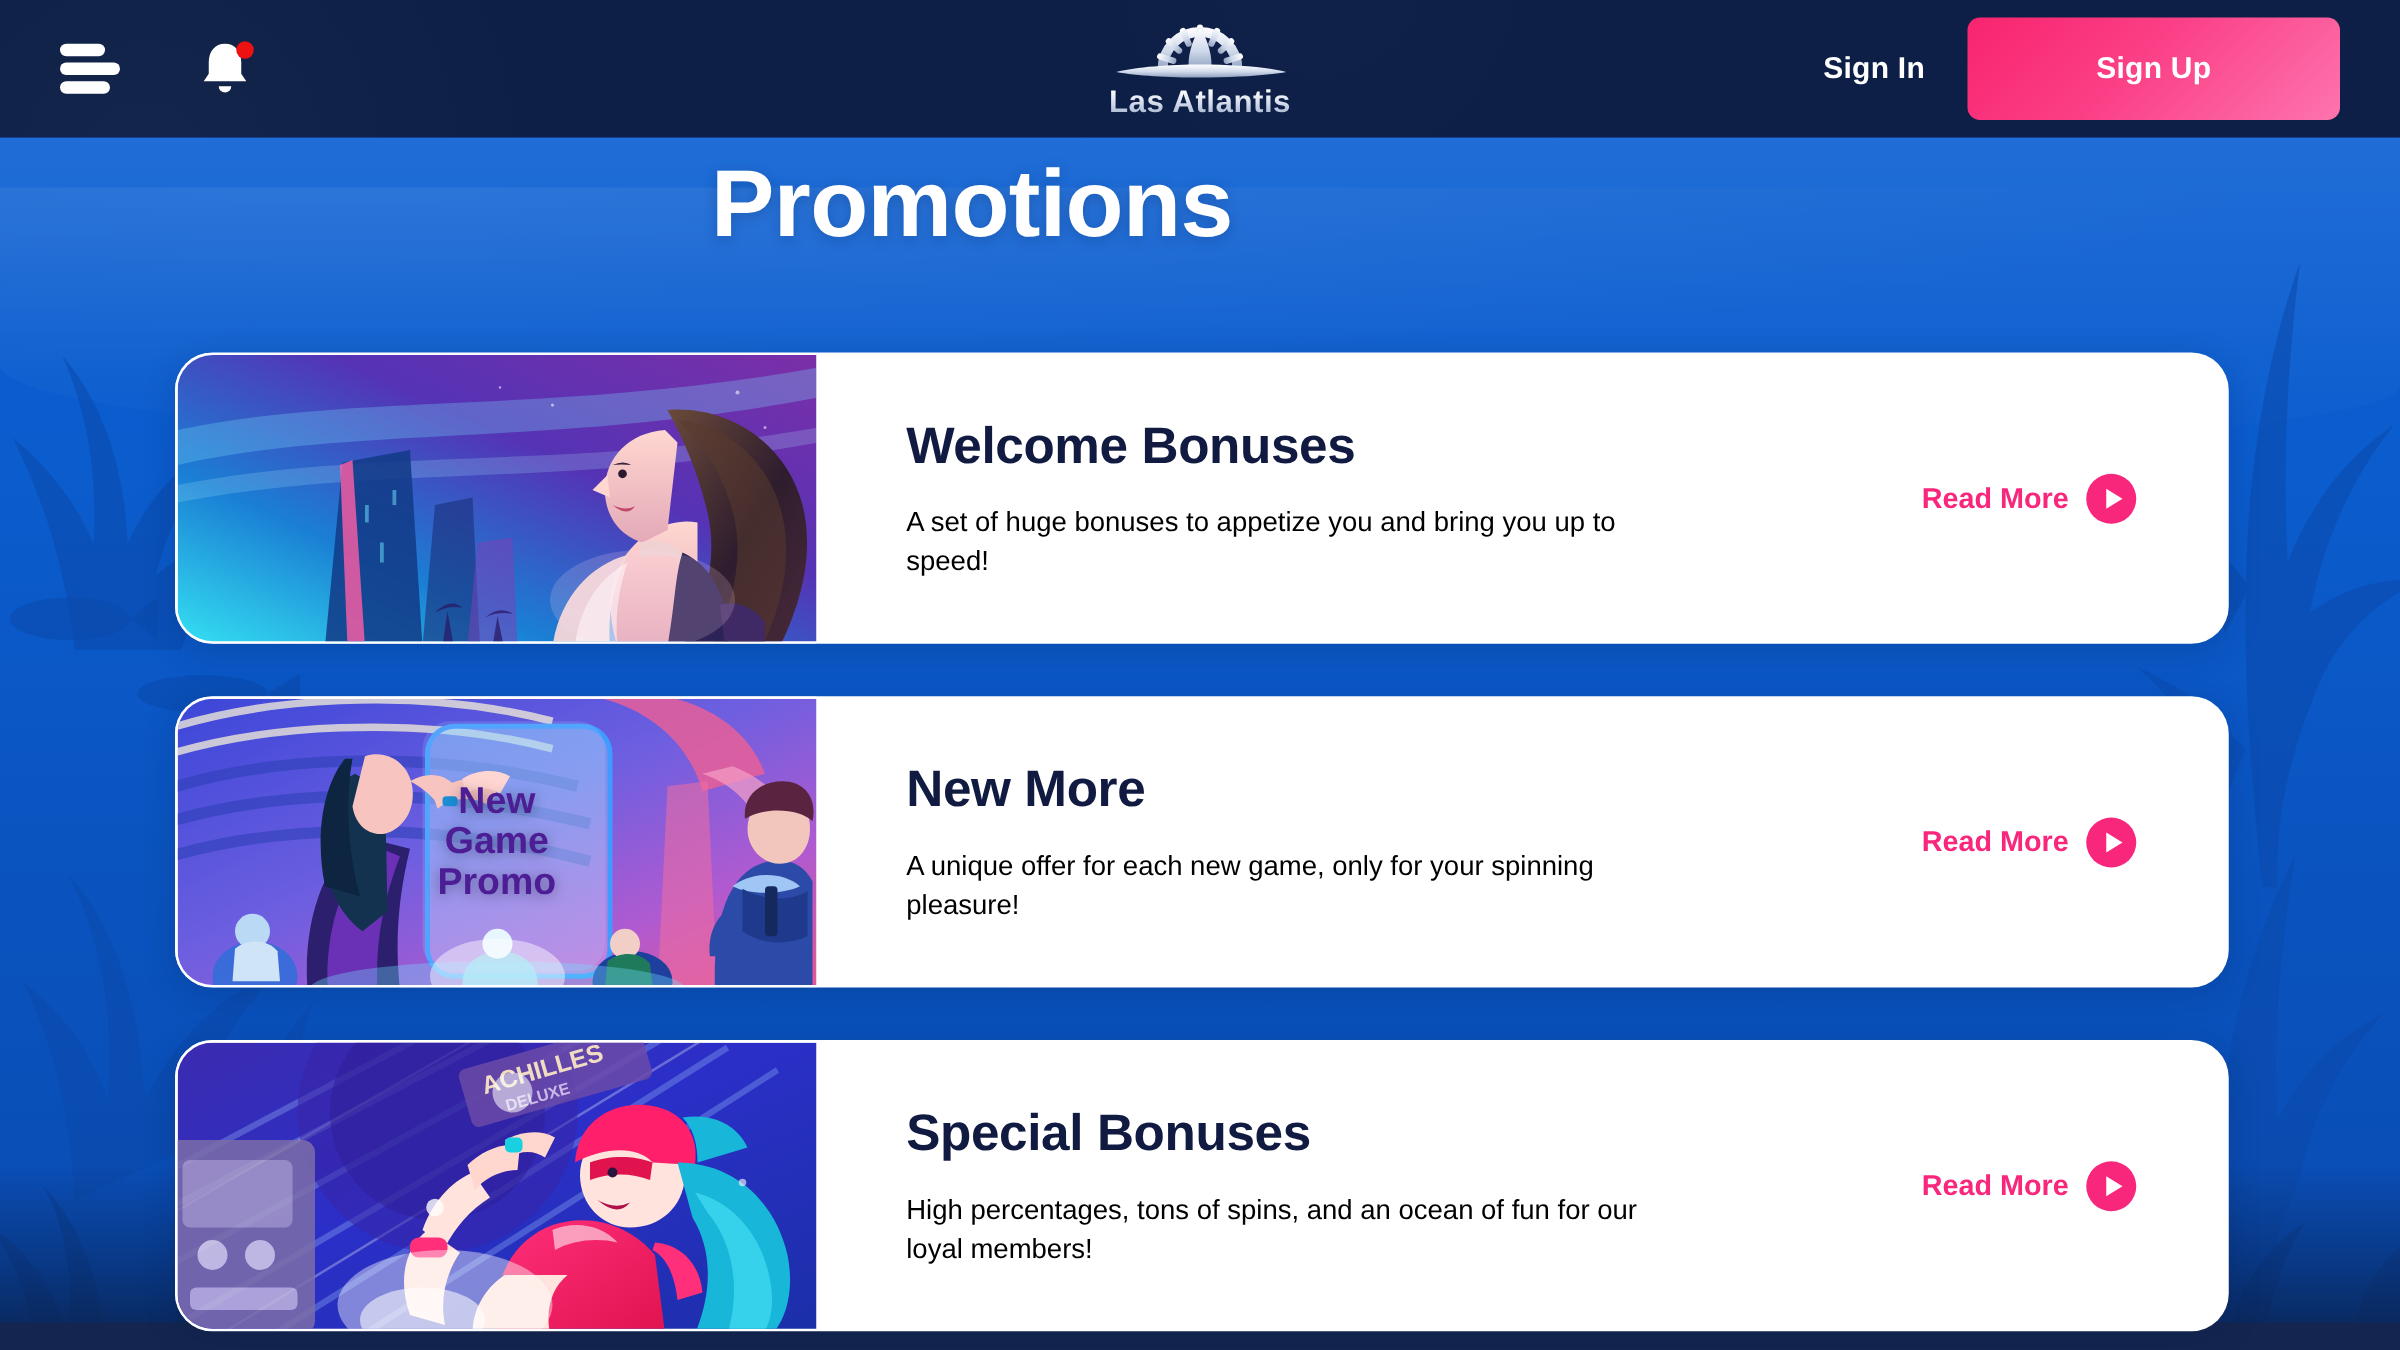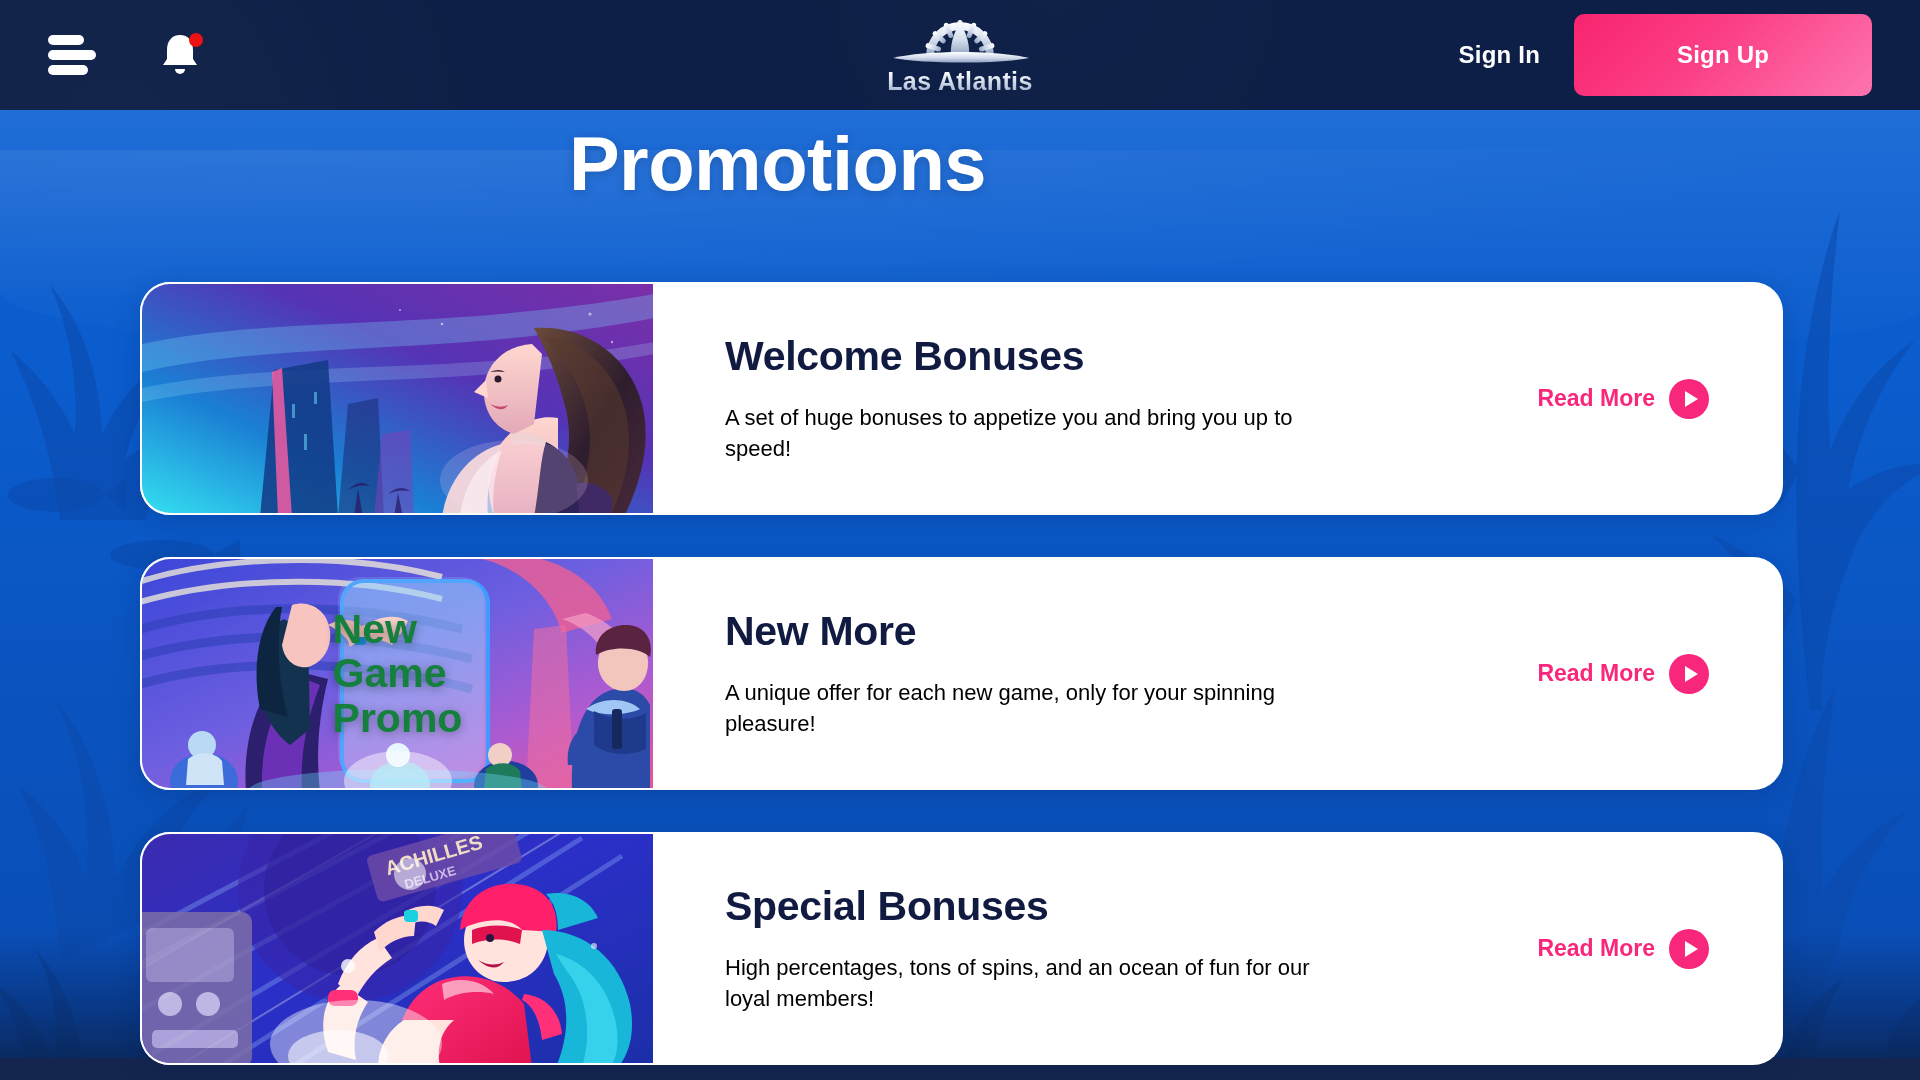--- a/index.html
+++ b/index.html
@@ -85,8 +85,8 @@
   .thumb-art{ position:absolute; inset:0; }
   .thumb-overlay{ position:absolute; inset:0; display:flex; align-items:center;
           justify-content:center; flex-direction:column; }
-  .promo-line{ color:#15803d; font-size:41px; font-weight:700; line-height:1.08;
-          text-shadow:0 2px 10px rgba(0,0,0,.35); }
+  .promo-line{ color:#4c1d95; font-size:30px; font-weight:700; line-height:1.08;
+          text-align:center; text-shadow:0 2px 10px rgba(0,0,0,.35); }
 
   .card-body{ flex:1; display:flex; align-items:center; padding:0 0 0 72px; }
   .card-text{ flex:1; padding-right:30px; }

